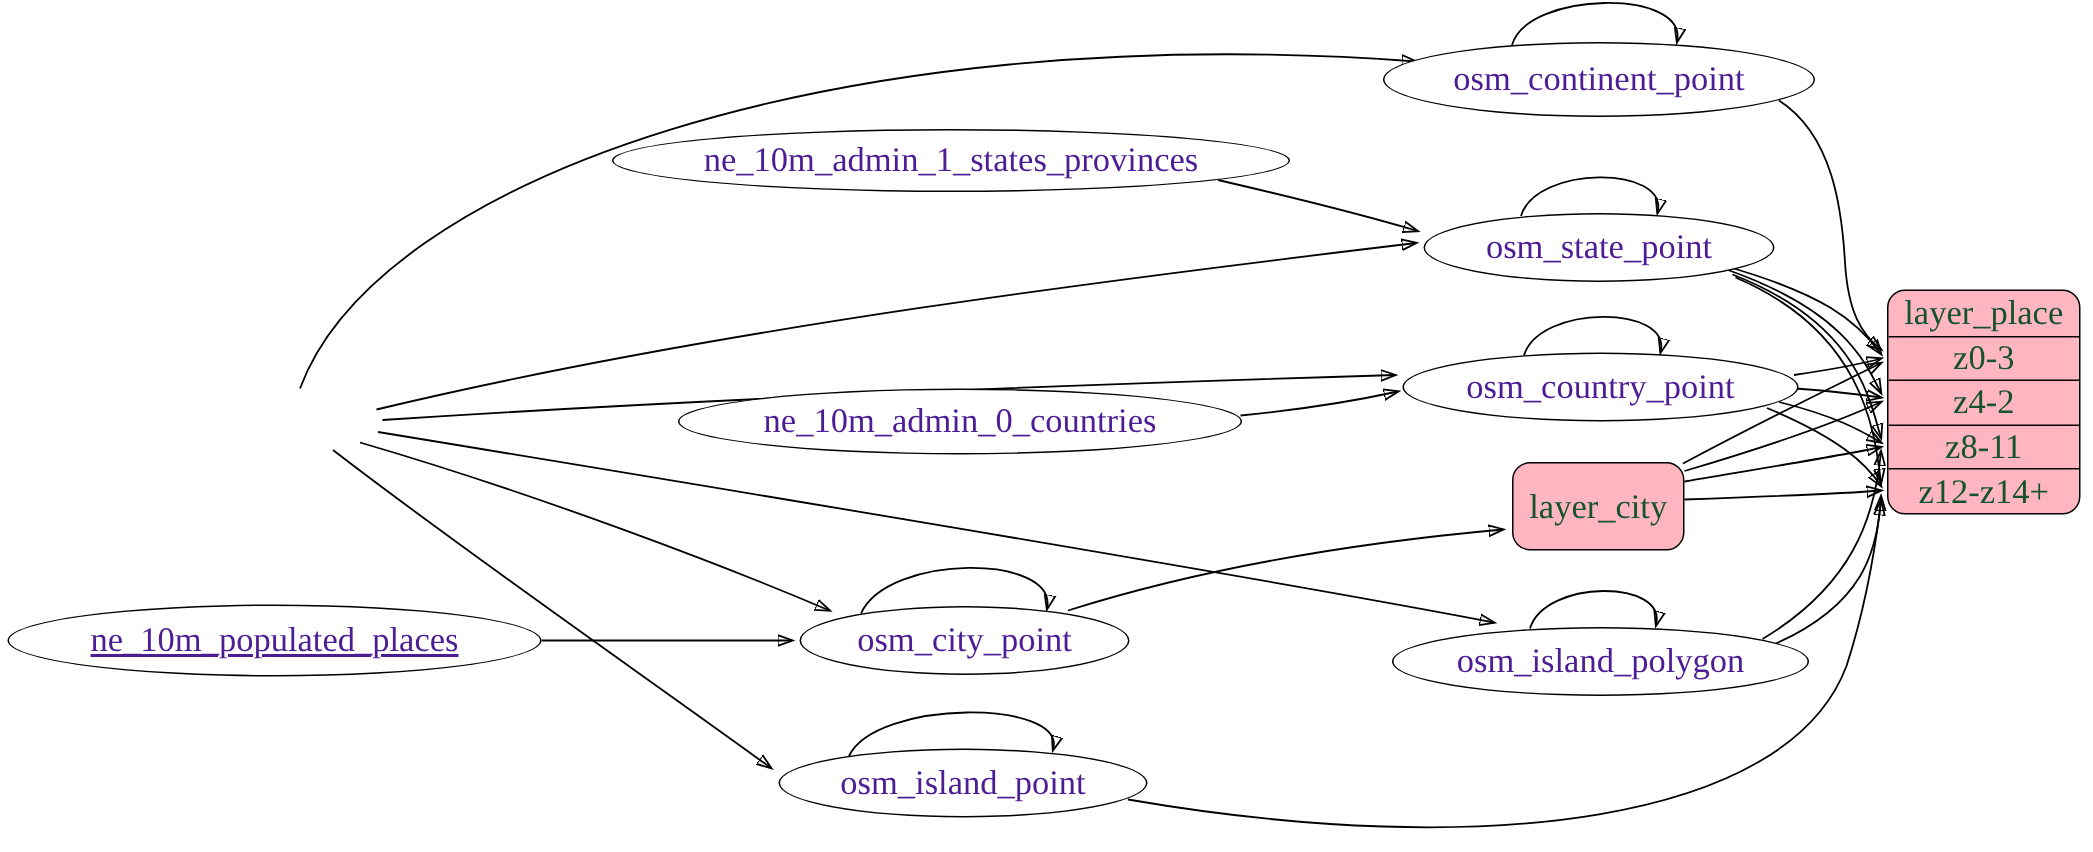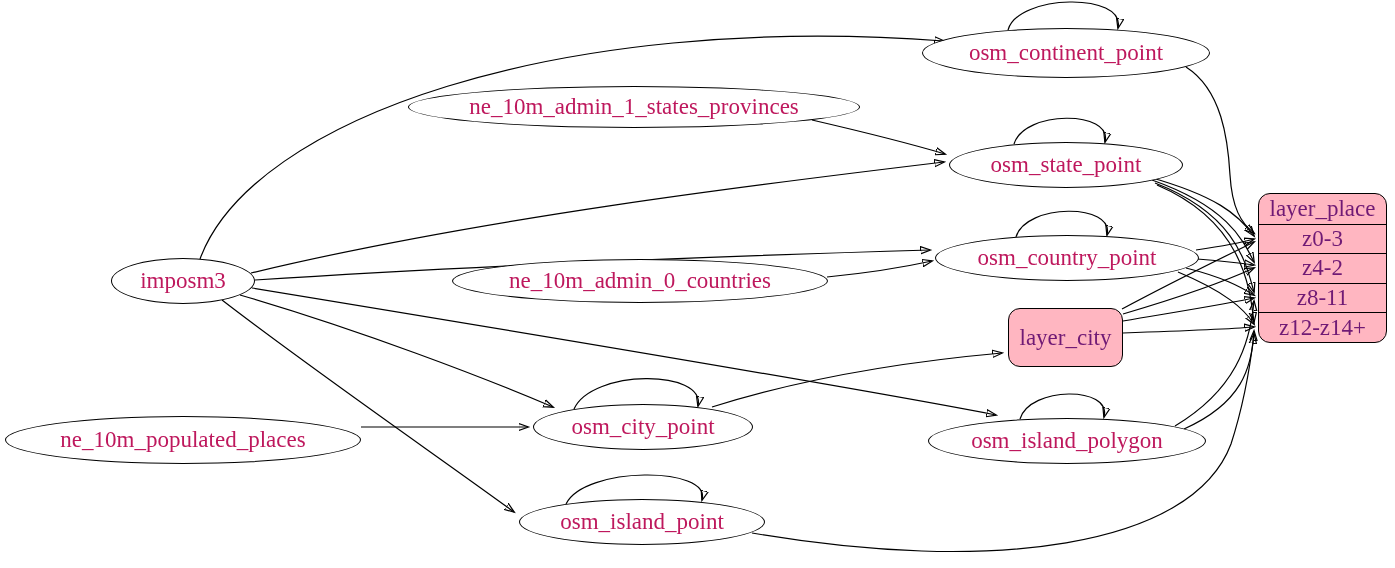--- a/index.html
+++ b/index.html
@@ -16,7 +16,7 @@
     position:absolute; z-index:1; box-sizing:border-box;
     display:flex; align-items:center; justify-content:center;
     background:#ffffff; border:1.2px solid #000; border-radius:50%;
-    font-size:23px; color:#be185d; white-space:nowrap;
+    font-size:23px; color:#4c1d95; white-space:nowrap;
   }
   .record {
     position:absolute; z-index:1; box-sizing:border-box;

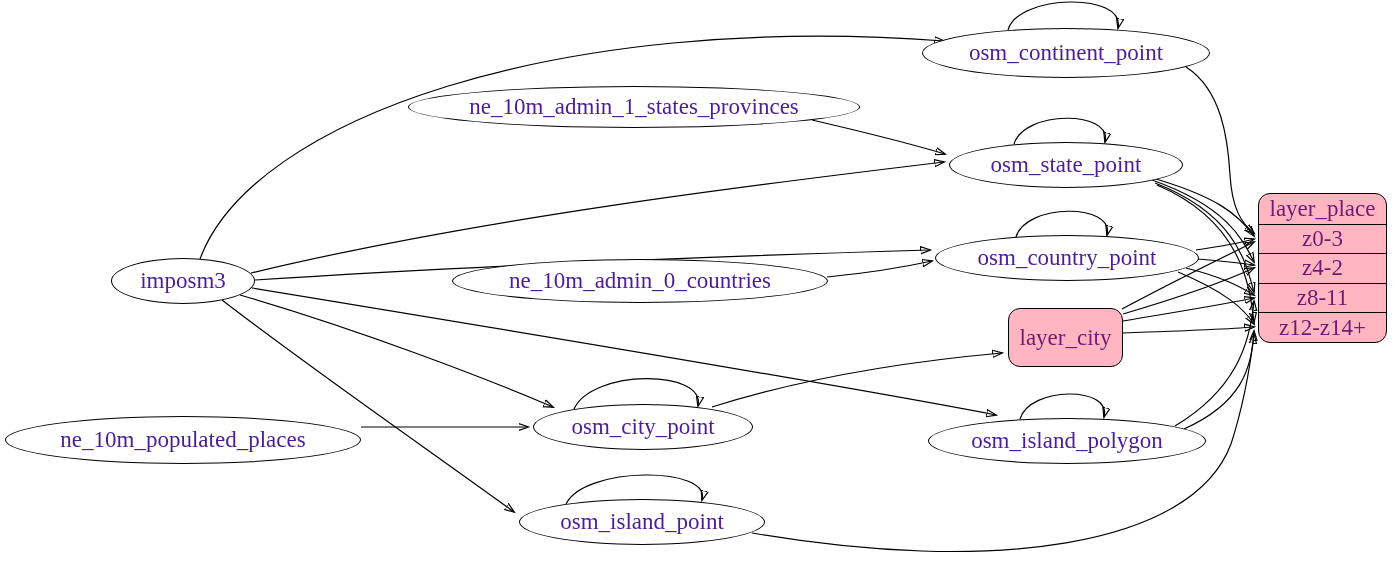--- a/index.html
+++ b/index.html
@@ -21,7 +21,7 @@
   .record {
     position:absolute; z-index:1; box-sizing:border-box;
     background:#ffb6c1; border:1.6px solid #000; border-radius:12px;
-    overflow:hidden; color:#701a75; font-size:23px; text-align:center;
+    overflow:hidden; color:#14532d; font-size:23px; text-align:center;
     display:grid; grid-auto-rows:1fr;
   }
   .record .cell { display:flex; align-items:center; justify-content:center; white-space:nowrap; }

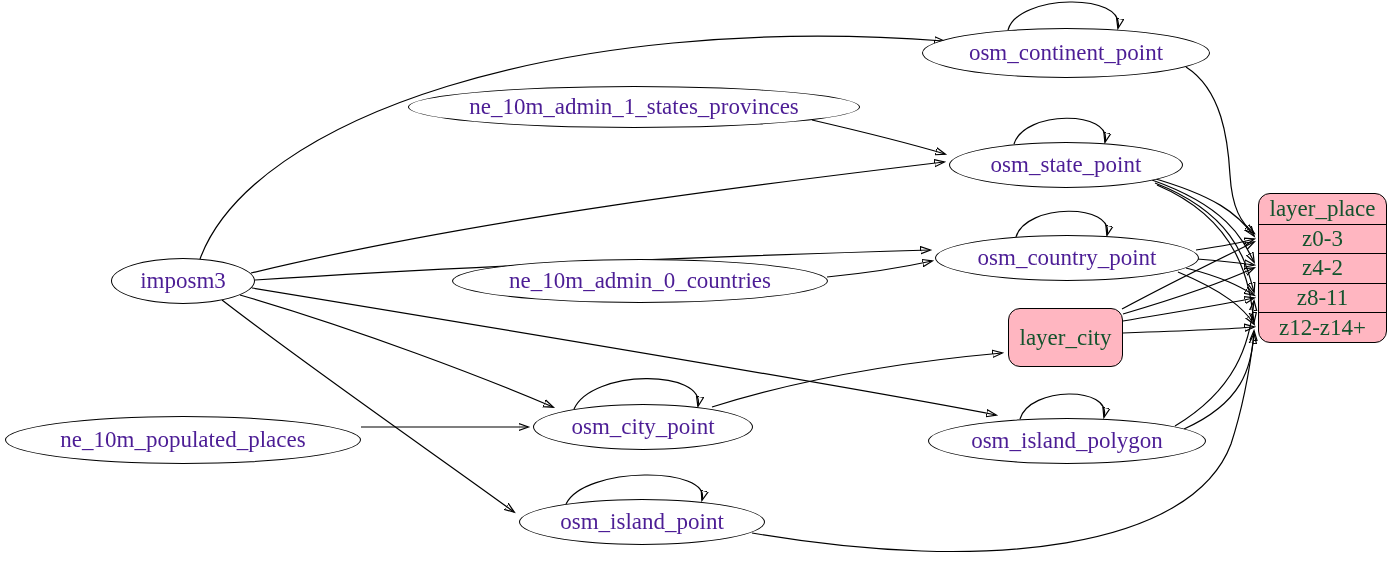--- a/index.html
+++ b/index.html
@@ -77,7 +77,6 @@
     <path marker-end="url(#ah)" d="M 752,533 C 990,574 1192,548 1231,444 C 1244,404 1250,368 1254,334"></path>
   </svg>
 
-  <div class="node" style="left:111px; top:258px; width:144px; height:46px;">imposm3</div>
 
   <div class="node" style="left:408px; top:86px; width:452px; height:42px;">ne_10m_admin_1_states_provinces</div>
 

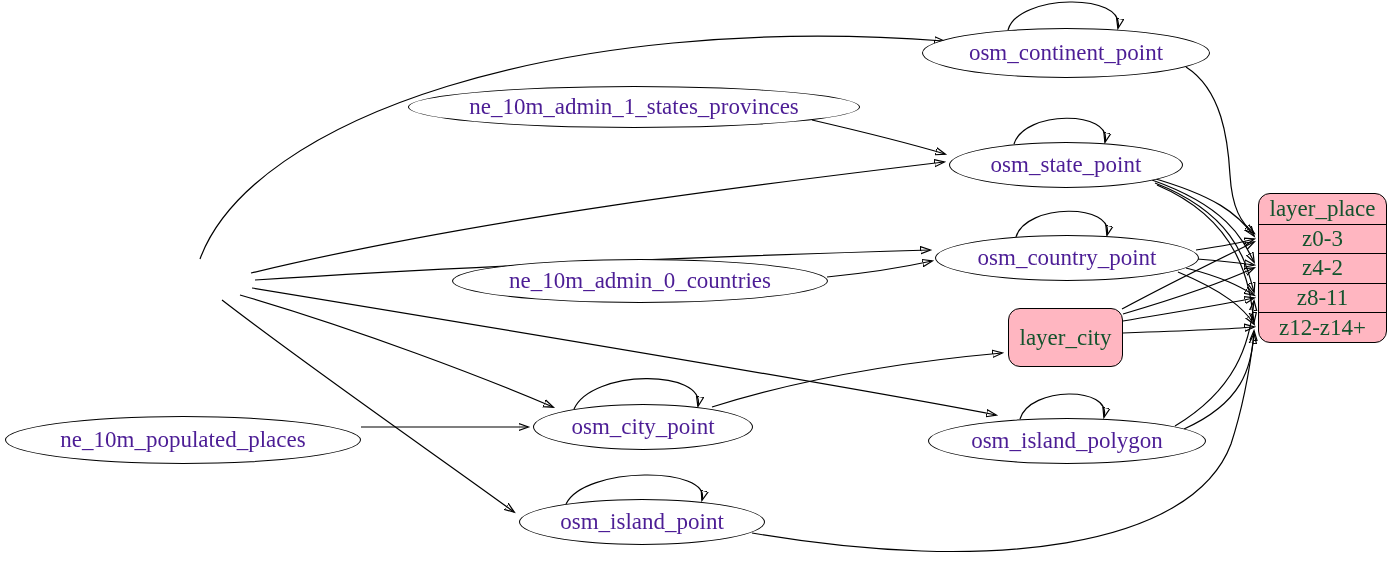--- a/index.html
+++ b/index.html
@@ -82,7 +82,7 @@
 
   <div class="node" style="left:452px; top:259px; width:376px; height:44px;">ne_10m_admin_0_countries</div>
 
-  <div class="node" style="left:5px; top:416px; width:356px; height:48px;">ne_10m_populated_places</div>
+  <div class="node" style="left:5px; top:403px; width:356px; height:48px;text-decoration:underline;">ne_10m_populated_places</div>
 
   <div class="node" style="left:922px; top:28px; width:288px; height:50px;">osm_continent_point</div>
 

